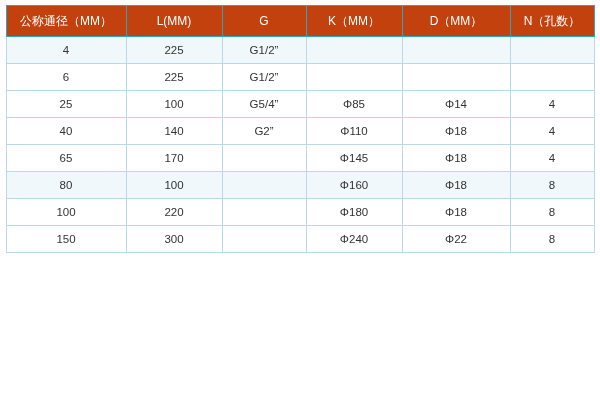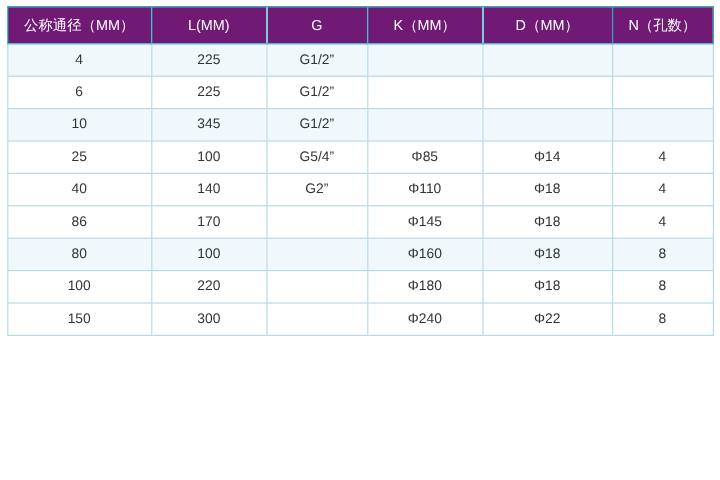--- a/index.html
+++ b/index.html
@@ -41,7 +41,7 @@
     overflow: hidden;
   }
   table.spec-table thead th {
-    background: #701a75;
+    background: #c2410c;
     color: #ffffff;
     font-weight: normal;
     font-size: 12px;

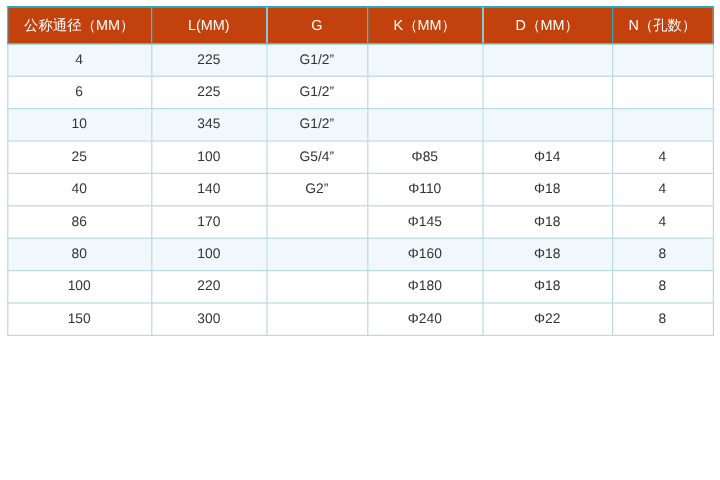--- a/index.html
+++ b/index.html
@@ -102,14 +102,6 @@
         <td></td>
         <td></td>
       </tr>
-      <tr class="even">
-        <td>10</td>
-        <td>345</td>
-        <td>G1/2”</td>
-        <td></td>
-        <td></td>
-        <td></td>
-      </tr>
       <tr class="odd">
         <td>25</td>
         <td>100</td>

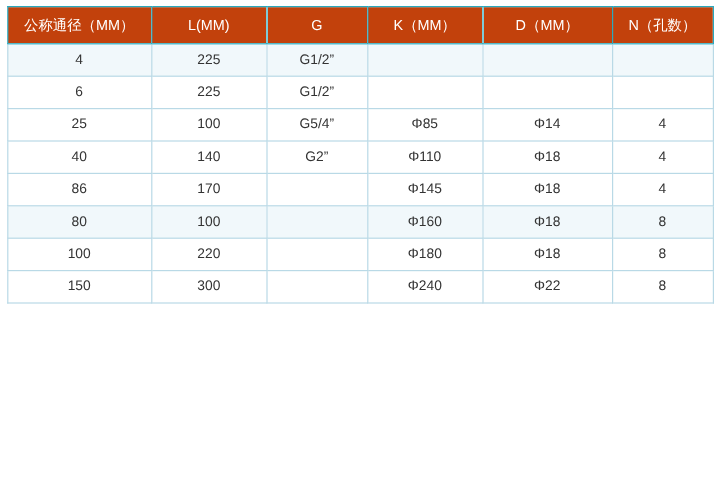--- a/index.html
+++ b/index.html
@@ -119,7 +119,7 @@
         <td>4</td>
       </tr>
       <tr class="odd">
-        <td>86</td>
+        <td>65</td>
         <td>170</td>
         <td></td>
         <td>Φ145</td>

